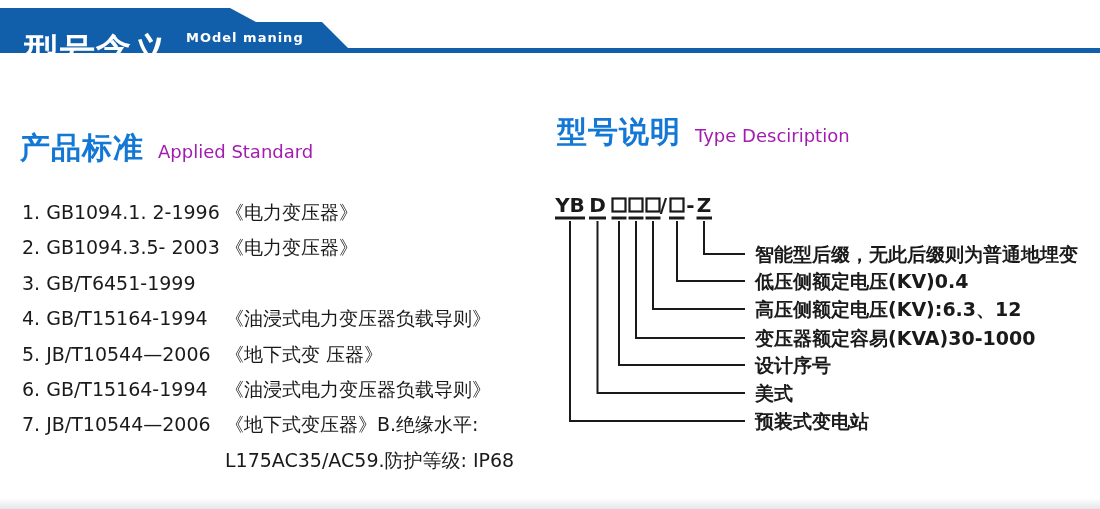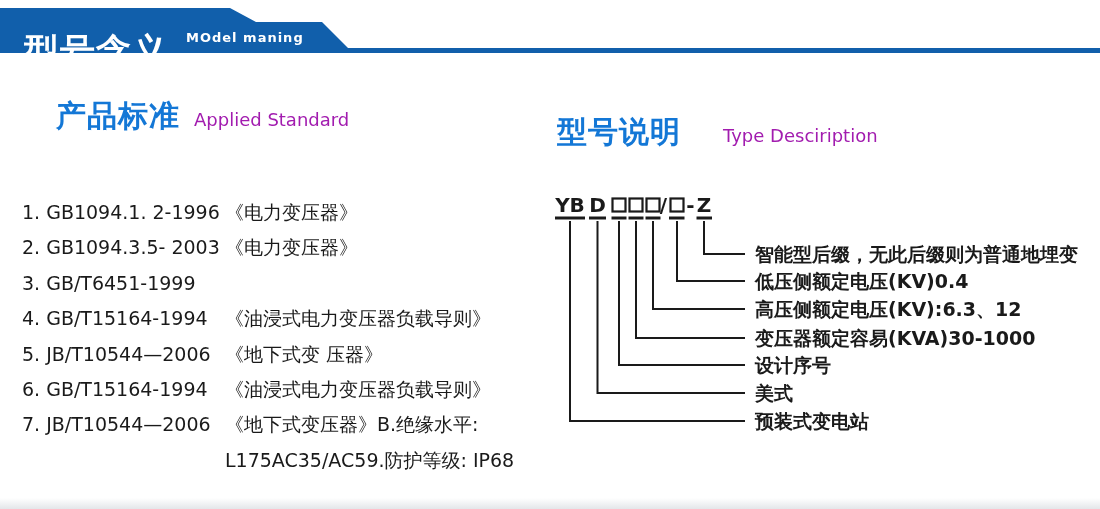--- a/index.html
+++ b/index.html
@@ -16,7 +16,7 @@
   .sec-head{position:absolute;display:flex;align-items:baseline;white-space:nowrap;}
   .sec-head .cn{font-size:30px;font-weight:bold;color:#1377d6;letter-spacing:1px;}
   .sec-head .en{font-size:18px;color:#a21caf;margin-left:14px;}
-  #left-head{left:20px;top:96px;margin-left:36px;}
+  #left-head{left:20px;top:128px;}
   #right-head{left:557px;top:112px;gap:28px;}
 
   

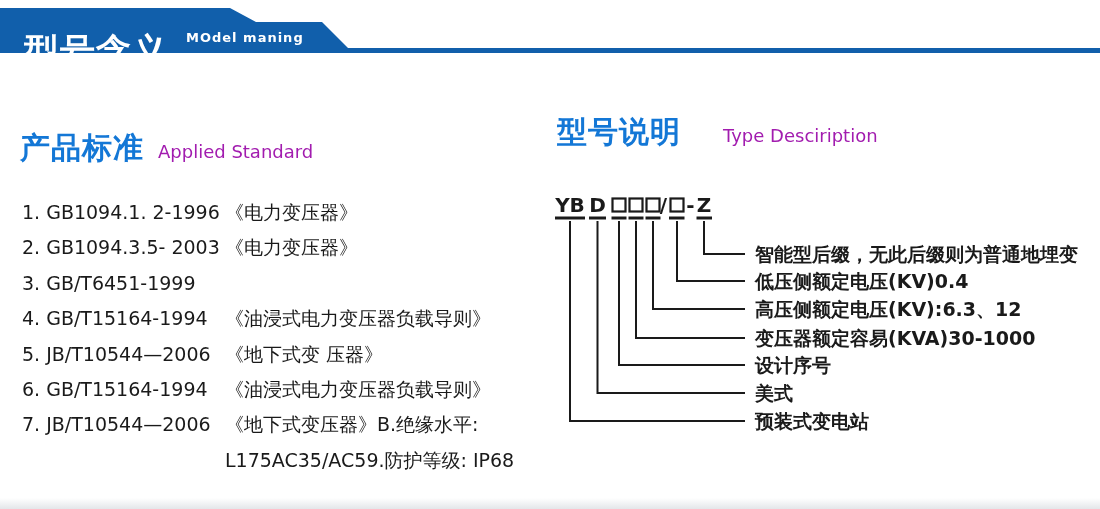--- a/index.html
+++ b/index.html
@@ -17,7 +17,7 @@
   .sec-head .cn{font-size:30px;font-weight:bold;color:#1377d6;letter-spacing:1px;}
   .sec-head .en{font-size:18px;color:#a21caf;margin-left:14px;}
   #left-head{left:20px;top:128px;}
-  #right-head{left:557px;top:112px;gap:28px;}
+  #right-head{left:557px;top:112px;}
 
   
   .std-list{position:absolute;left:22px;top:195px;width:540px;}

